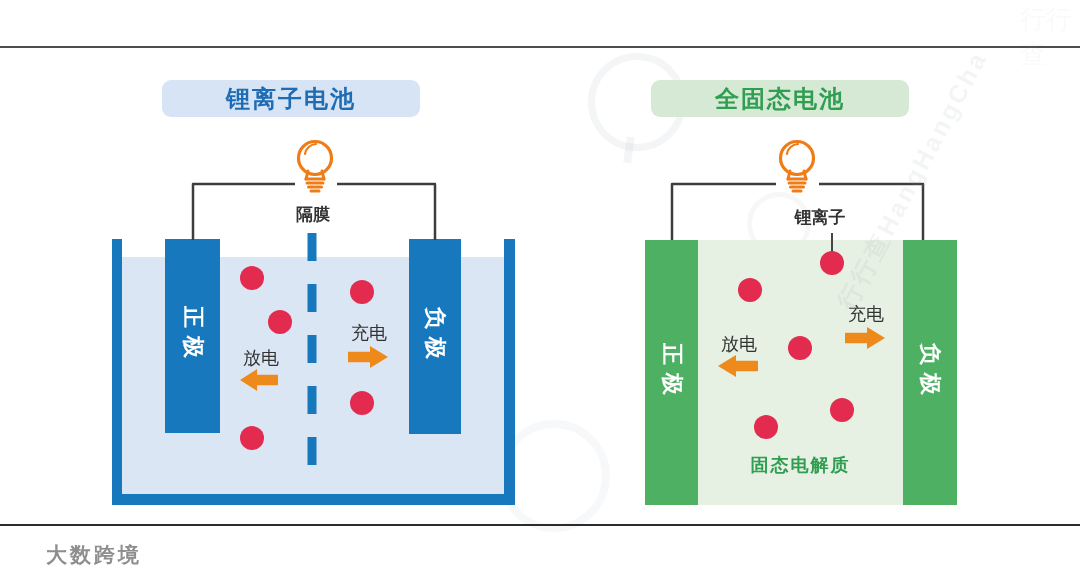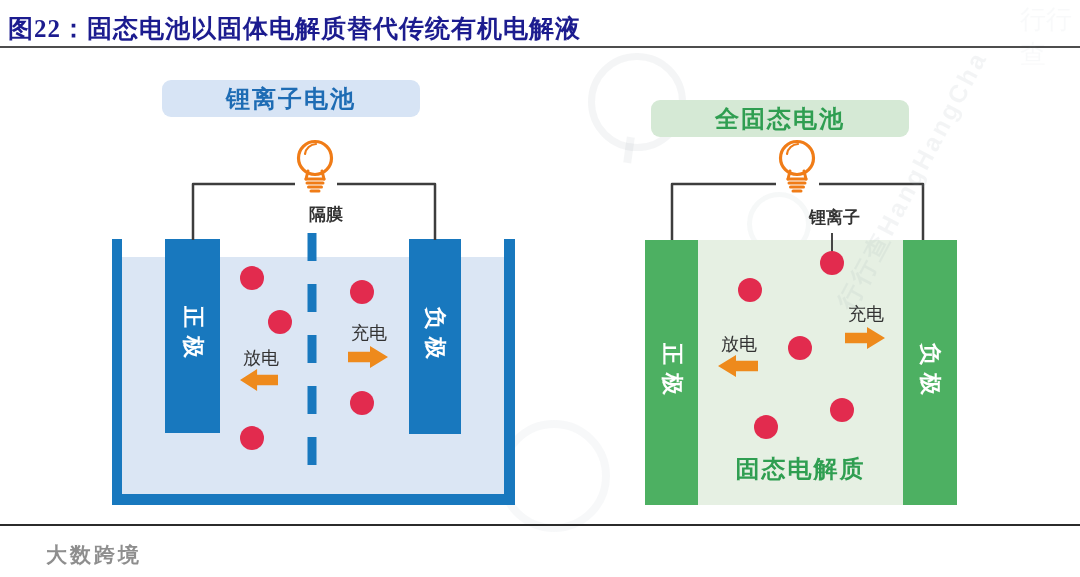--- a/index.html
+++ b/index.html
@@ -111,7 +111,6 @@
   <div class="abs wm wm-corner">行行查</div>
   <div class="abs wm-bottom">大数跨境</div>
 
-  <div class="abs fig-title">图22：固态电池以固体电解质替代传统有机电解液</div>
   <div class="abs title-rule"></div>
 
   <div class="abs pill pill-blue">锂离子电池</div>

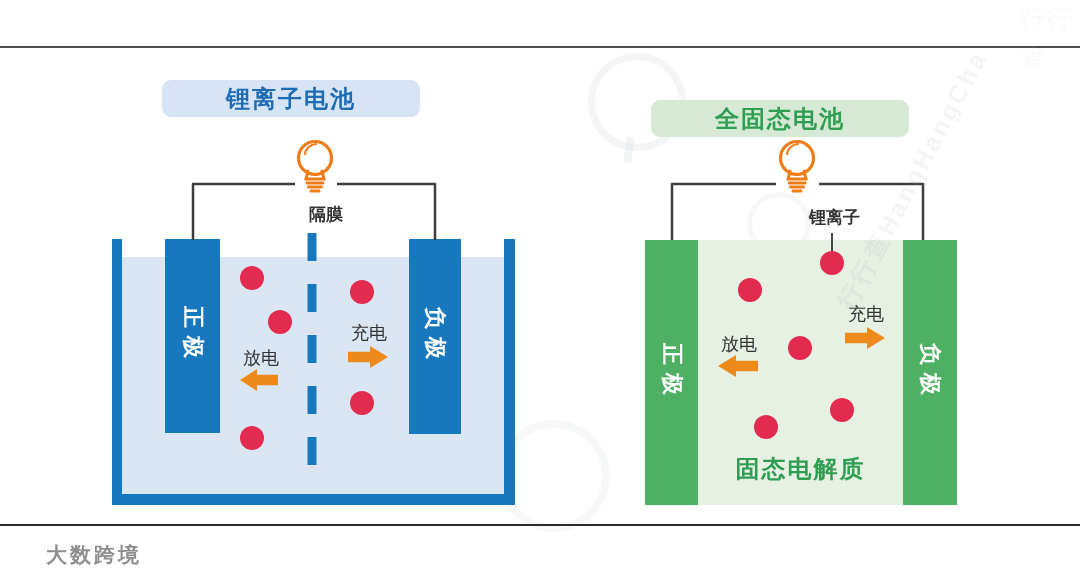--- a/index.html
+++ b/index.html
@@ -27,7 +27,7 @@
     font-size:24px;font-weight:bold;z-index:5;letter-spacing:2px;
   }
   .pill-blue{left:162px;top:80px;background:var(--blue-pill-bg,#d7e4f5);color:var(--blue-text,#1e6cb4);}
-  .pill-green{left:651px;top:80px;background:var(--green-pill-bg,#d5e9d5);color:var(--green-text,#2f9e51);margin-top:20px;}
+  .pill-green{left:651px;top:80px;background:var(--green-pill-bg,#d5e9d5);color:var(--green-text,#2f9e51);}
   
   .tank{
     left:112px;top:239px;width:403px;height:266px;box-sizing:border-box;

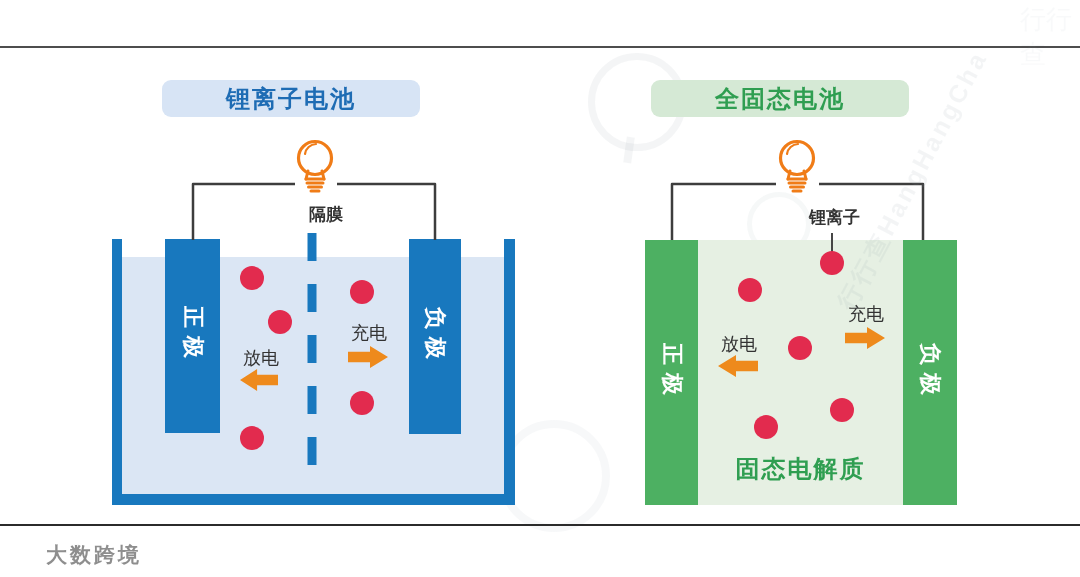--- a/index.html
+++ b/index.html
@@ -50,7 +50,7 @@
   .el-r-pos{left:645px;top:240px;width:53px;height:265px;}
   .el-r-neg{left:903px;top:240px;width:54px;height:265px;}
   
-  .small-label{font-size:17px;color:var(--ink,#333);text-align:right;z-index:5;font-weight:bold;}
+  .small-label{font-size:17px;color:var(--ink,#333);text-align:center;z-index:5;font-weight:bold;}
   .sep-label{left:283px;top:203px;width:60px;}
   .ionname-label{left:780px;top:206px;width:80px;}
   .cd-label{font-size:18px;font-weight:normal;color:var(--ink,#333);text-align:center;width:60px;z-index:5;}

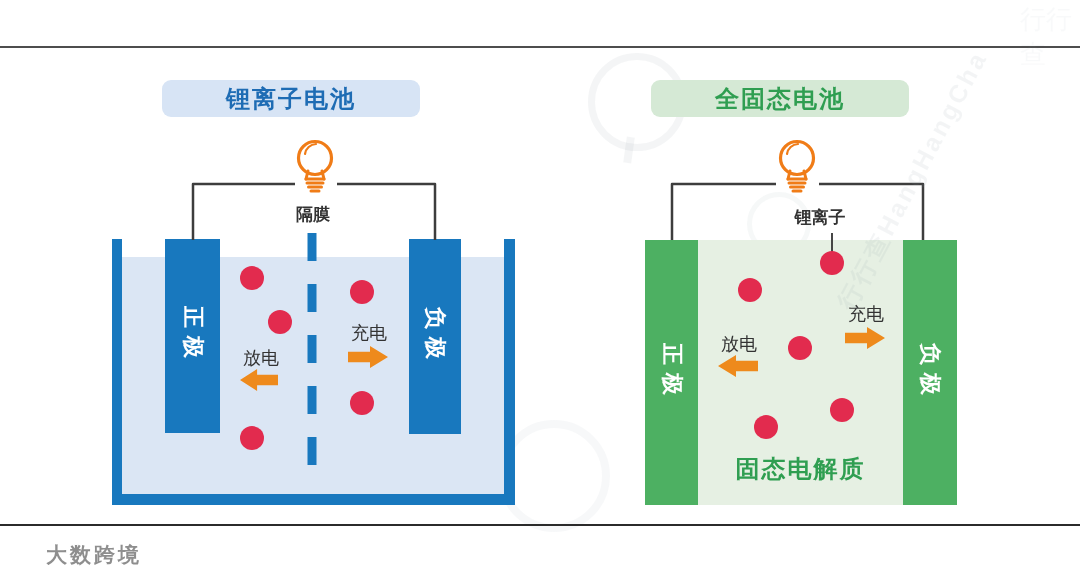--- a/index.html
+++ b/index.html
@@ -60,7 +60,7 @@
   .r-discharge-label{left:709px;top:332px;}
   .electrolyte-label{
     left:698px;top:453px;width:205px;text-align:center;z-index:5;
-    font-size:24px;font-weight:bold;color:var(--green-text,#2f9e51);letter-spacing:2px;
+    font-size:18px;font-weight:bold;color:var(--green-text,#2f9e51);letter-spacing:2px;
   }
   
   .barrow{background:var(--orange,#ee8a1c);z-index:5;}

